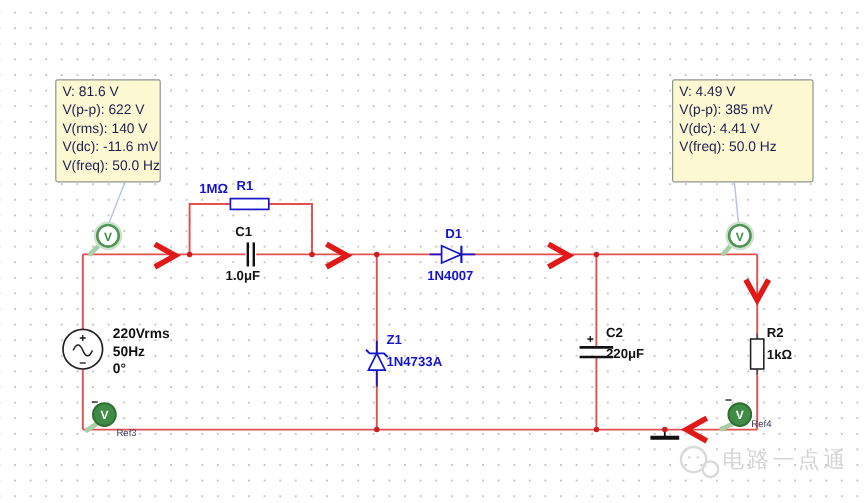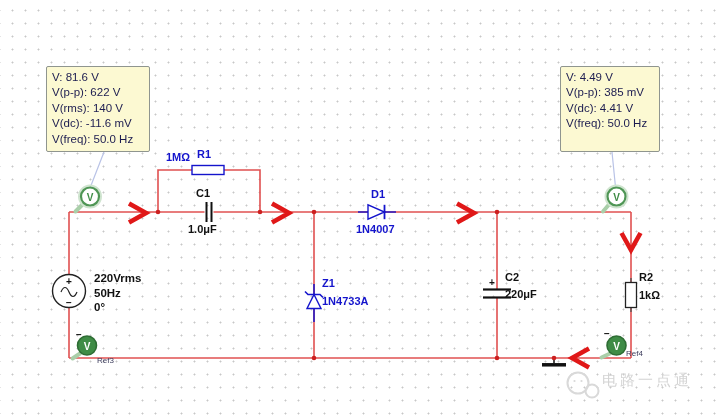--- a/index.html
+++ b/index.html
@@ -16,7 +16,7 @@
     padding:3px 5px 2px 5px;color:#1c1c50;font-size:11.5px;line-height:15.4px;
     white-space:nowrap;box-sizing:border-box;
   }
-  #mbox-left{left:46px;top:66px;width:104px;height:86px;}
+  #mbox-left{left:46px;top:66px;width:88px;height:86px;}
   #mbox-right{left:560px;top:66px;width:100px;height:86px;}
   .wm-title{
     position:absolute;left:602px;top:371px;font-size:15px;color:#d4d4d4;

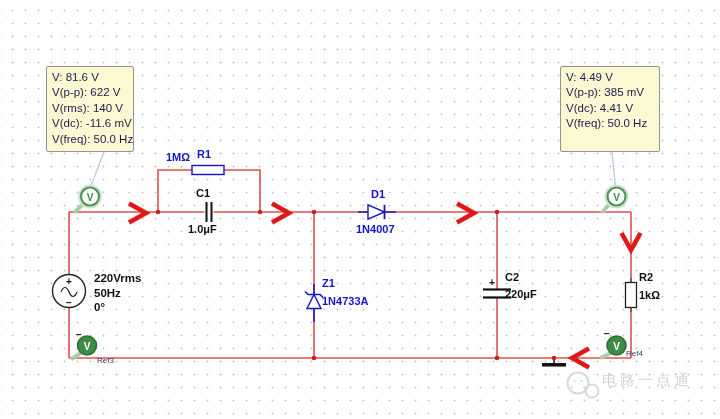--- a/index.html
+++ b/index.html
@@ -17,7 +17,7 @@
     white-space:nowrap;box-sizing:border-box;
   }
   #mbox-left{left:46px;top:66px;width:88px;height:86px;}
-  #mbox-right{left:560px;top:66px;width:100px;height:86px;}
+  #mbox-right{left:560px;top:66px;width:118px;height:86px;}
   .wm-title{
     position:absolute;left:602px;top:371px;font-size:15px;color:#d4d4d4;
     letter-spacing:3px;white-space:nowrap;

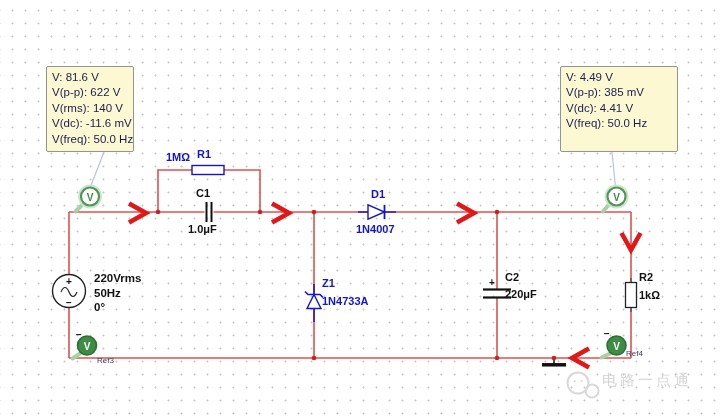--- a/index.html
+++ b/index.html
@@ -19,7 +19,7 @@
   #mbox-left{left:46px;top:66px;width:88px;height:86px;}
   #mbox-right{left:560px;top:66px;width:118px;height:86px;}
   .wm-title{
-    position:absolute;left:602px;top:371px;font-size:15px;color:#d4d4d4;
+    position:absolute;left:602px;top:371px;font-size:18px;color:#d4d4d4;
     letter-spacing:3px;white-space:nowrap;
   }
   .wm-sub{

